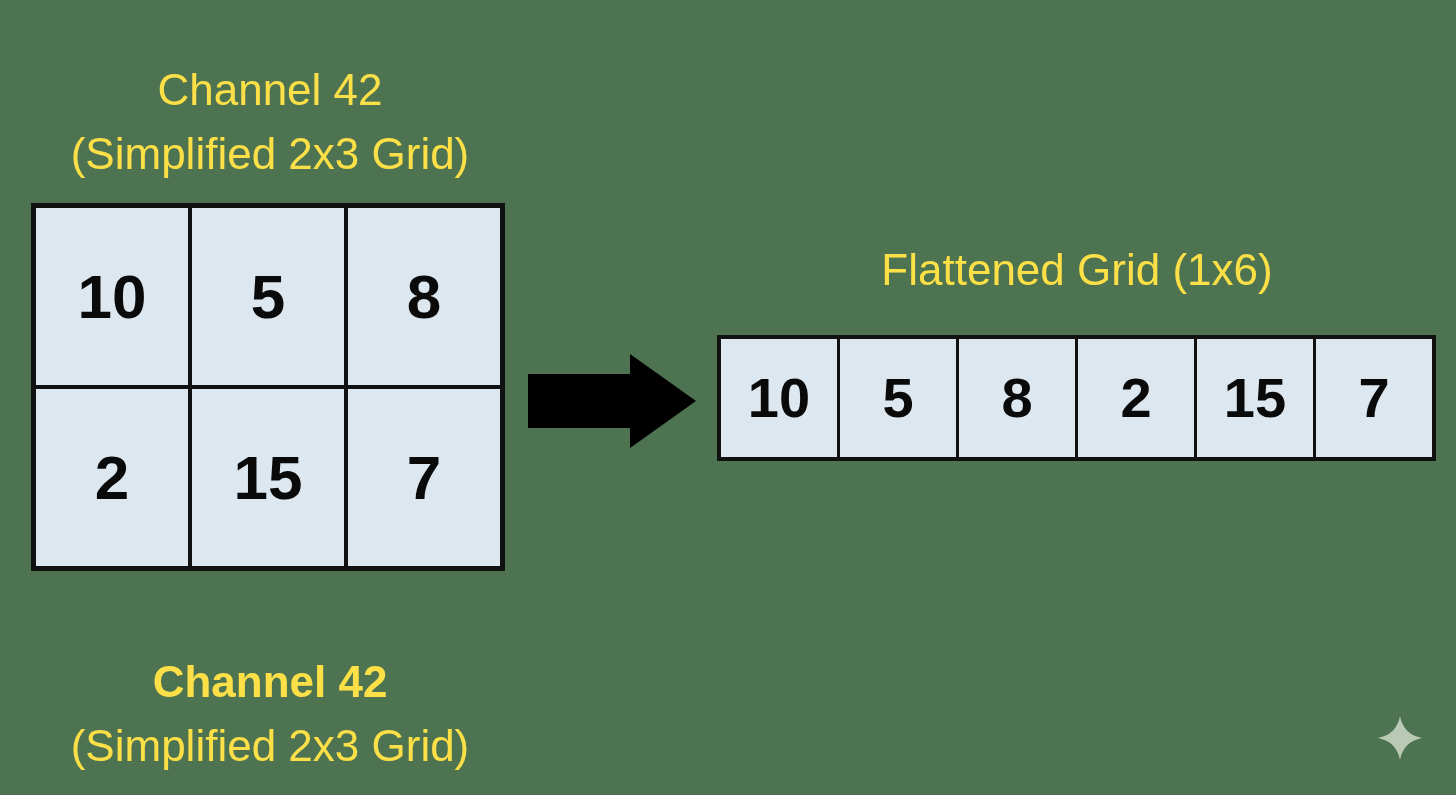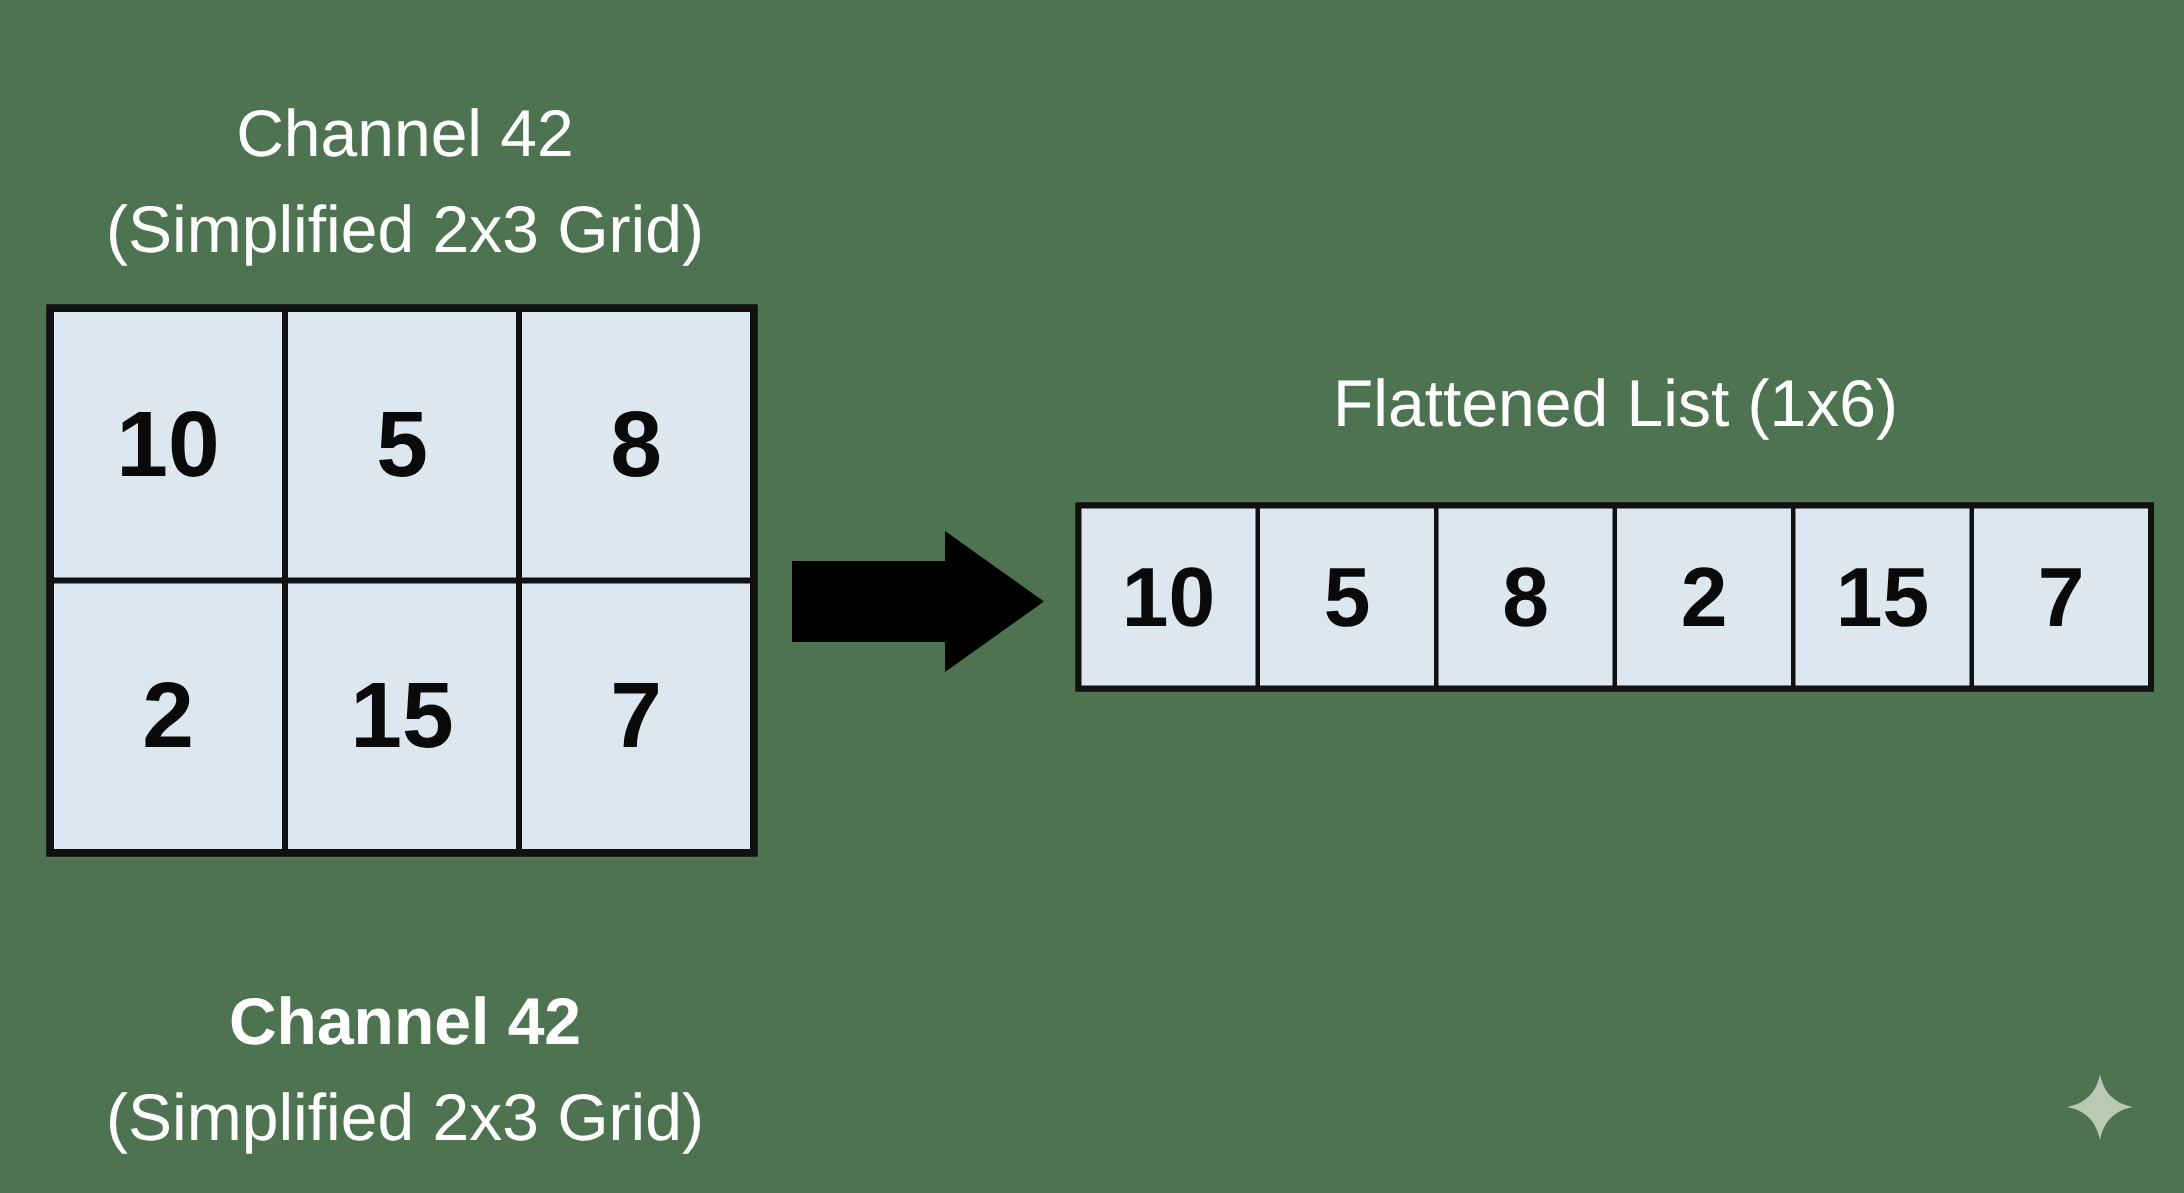--- a/index.html
+++ b/index.html
@@ -24,7 +24,7 @@
   
   .ttl {
     position: absolute;
-    color: #ffffff;
+    color: #fde047;
     font-family: "Liberation Sans", sans-serif;
     font-weight: 400;
     white-space: nowrap;

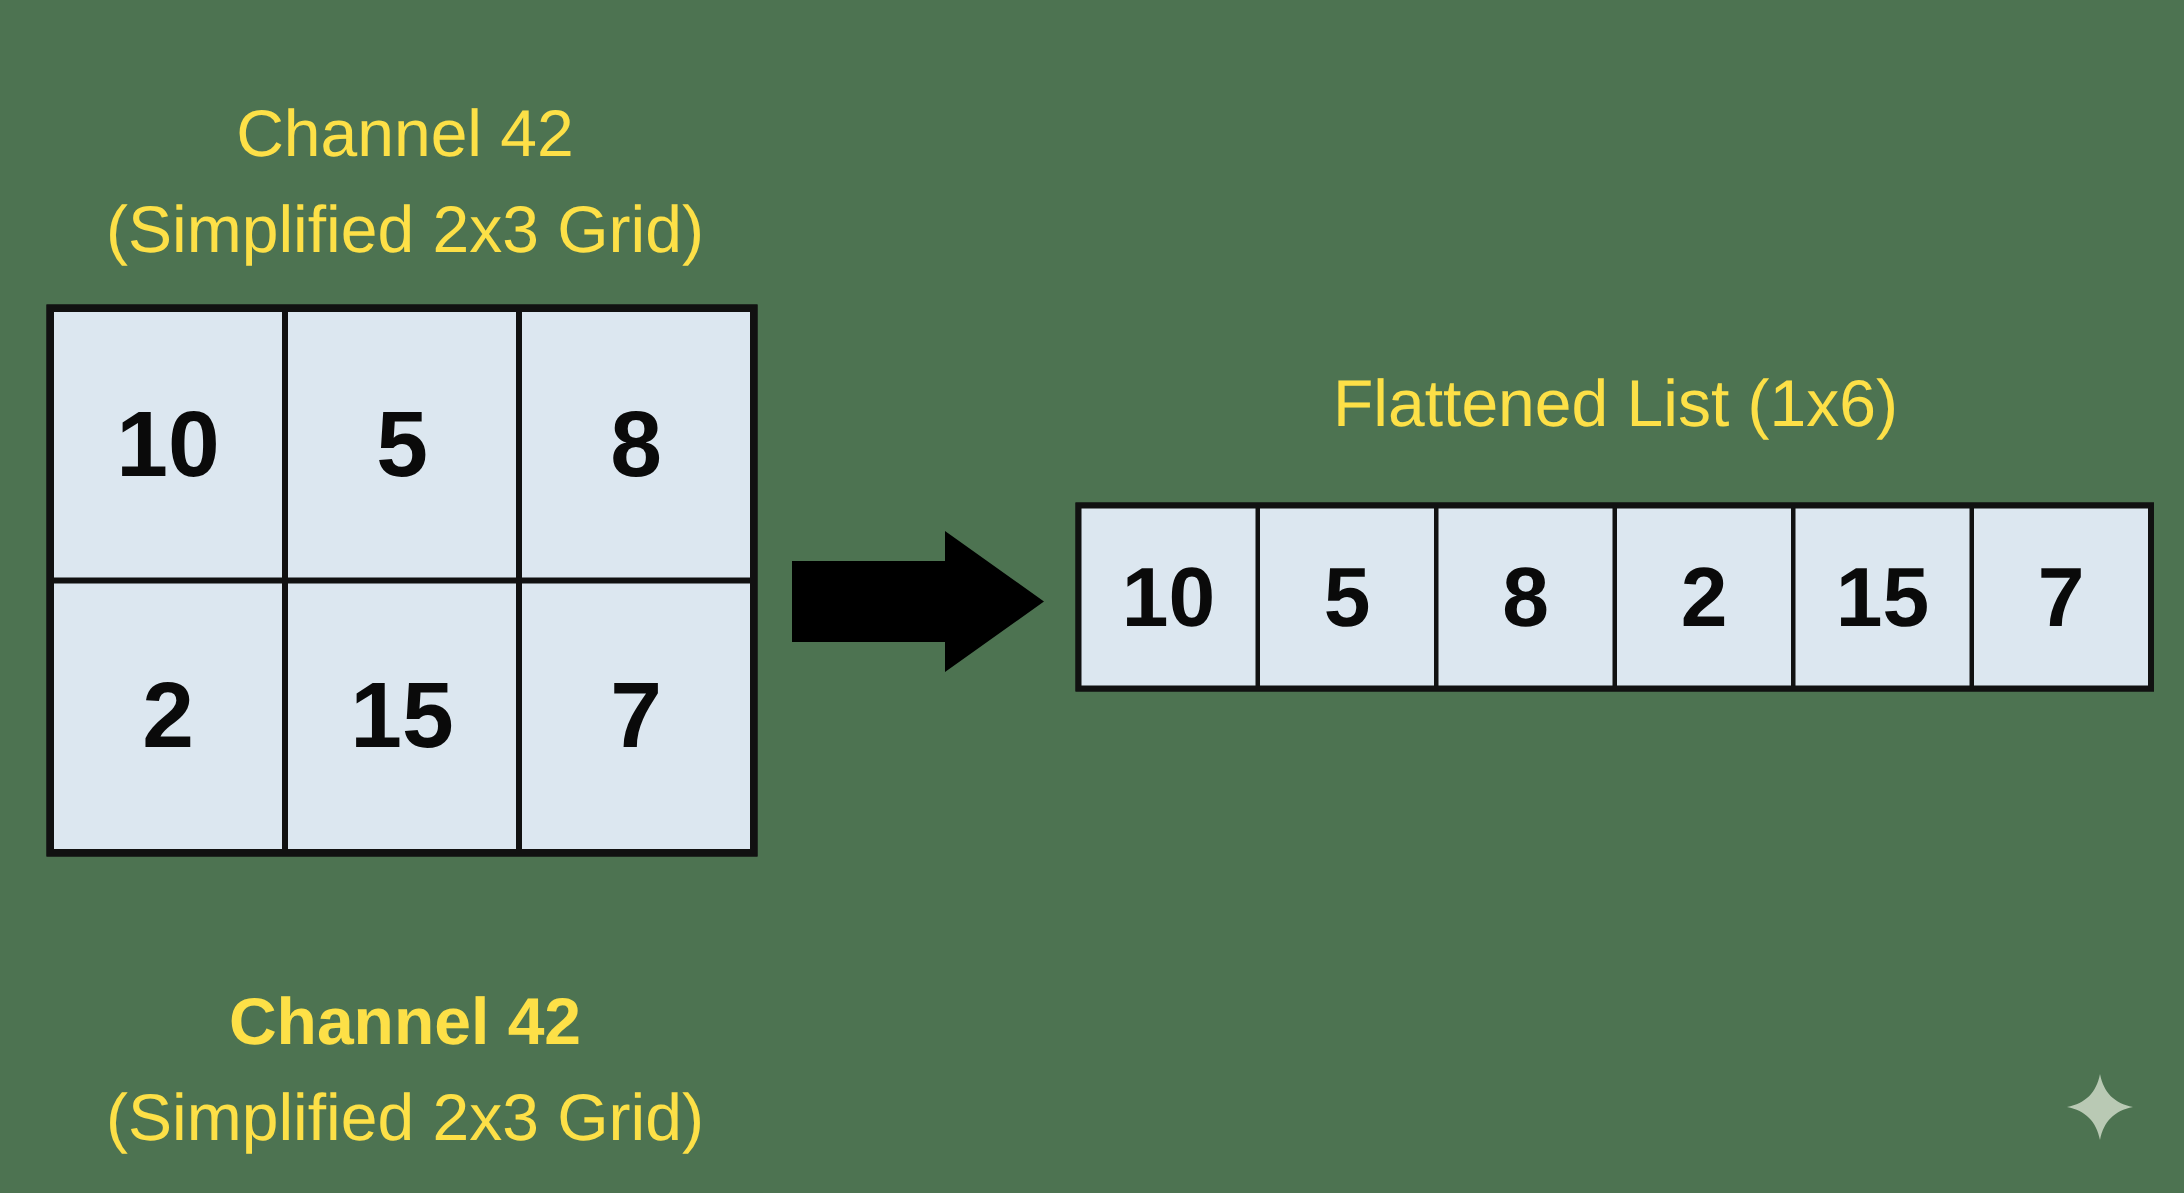--- a/index.html
+++ b/index.html
@@ -166,7 +166,7 @@
     <polygon points="4,22 106,22 106,2 172,49 106,96 106,76 4,76" fill="#000000"></polygon>
   </svg>
 
-  <div class="ttl" id="list-title">Flattened List (1x6)</div>
+  <div class="ttl" id="list-title">Flattened Grid (1x6)</div>
 
   <div id="list">
     <div class="lcell">10</div>

